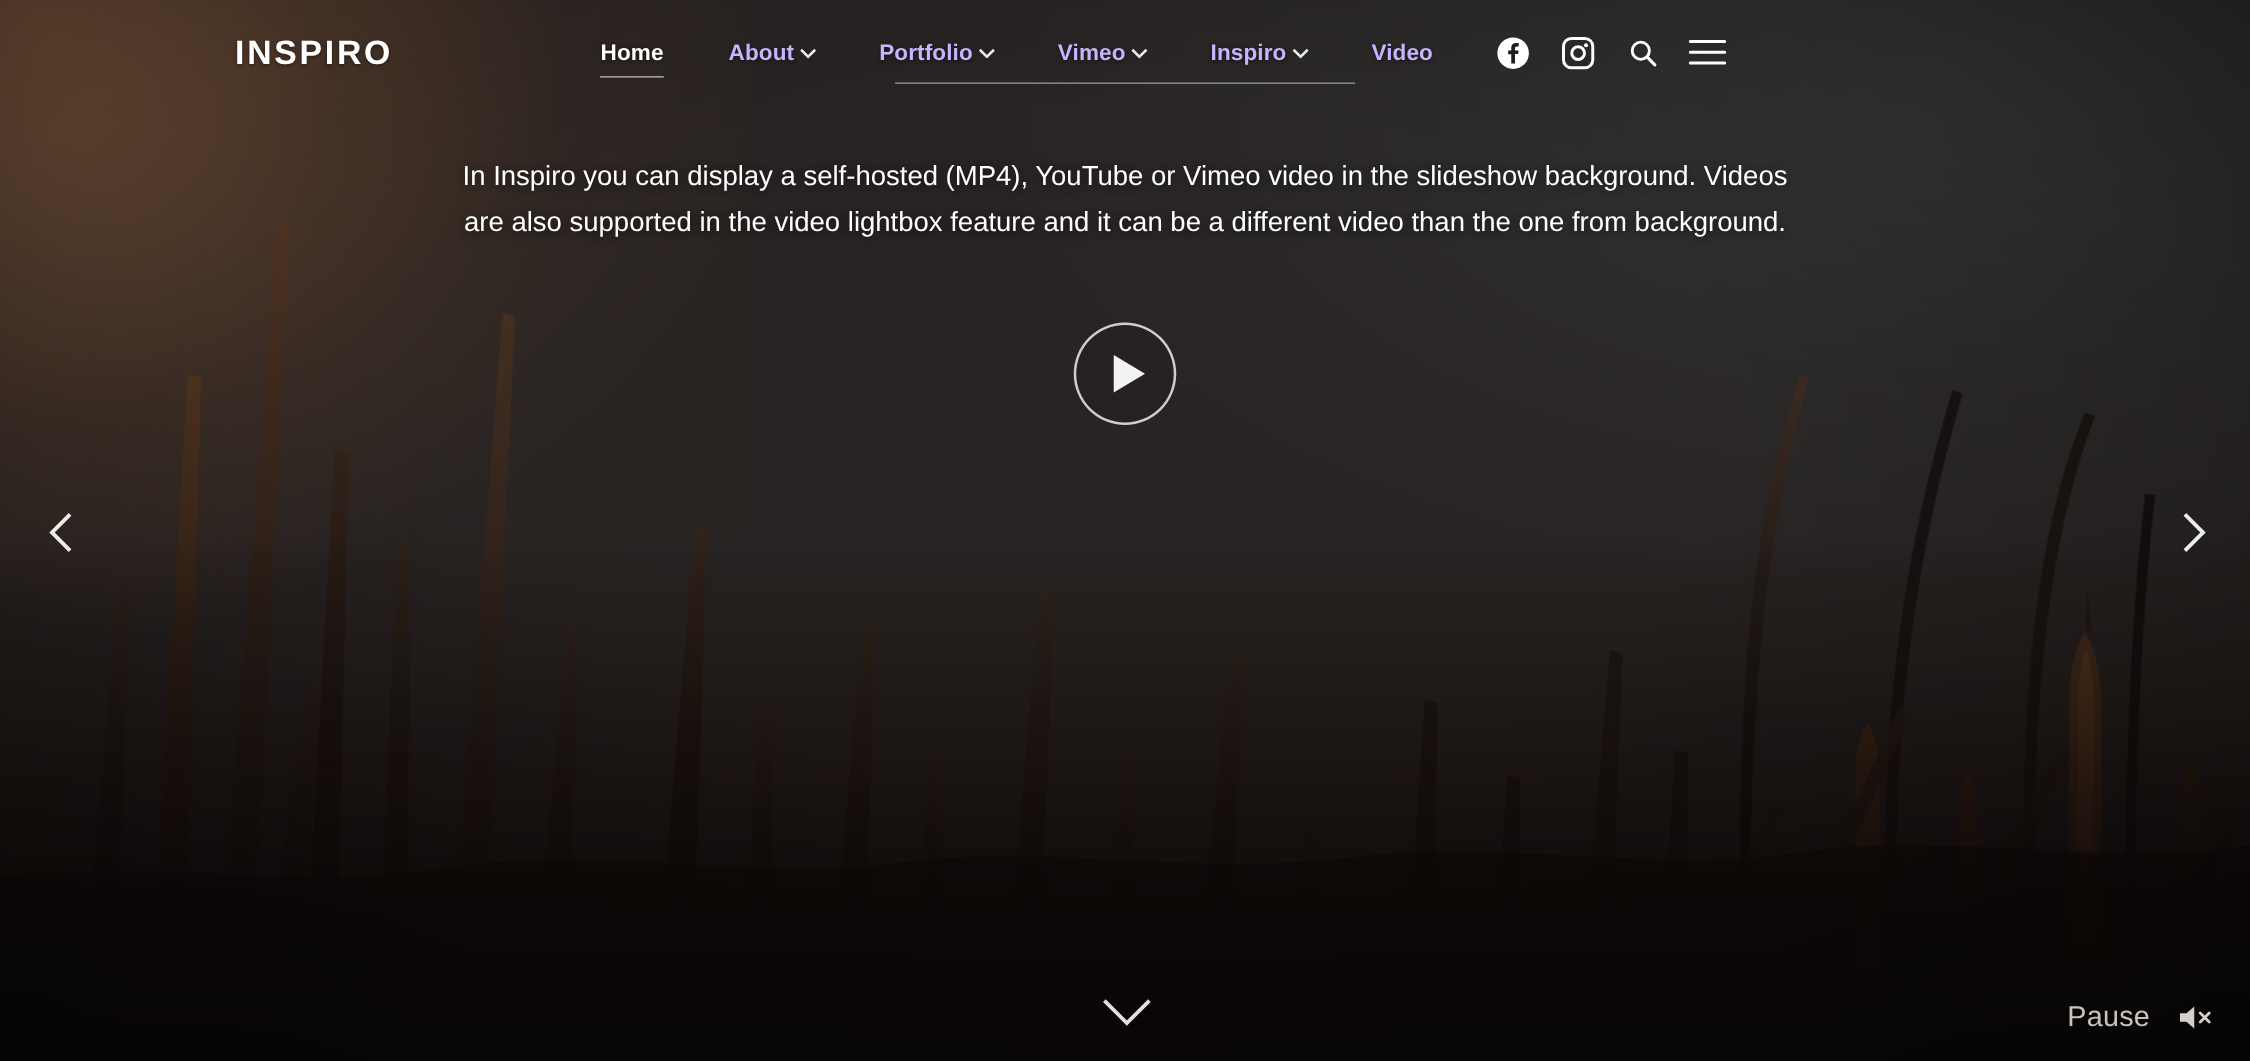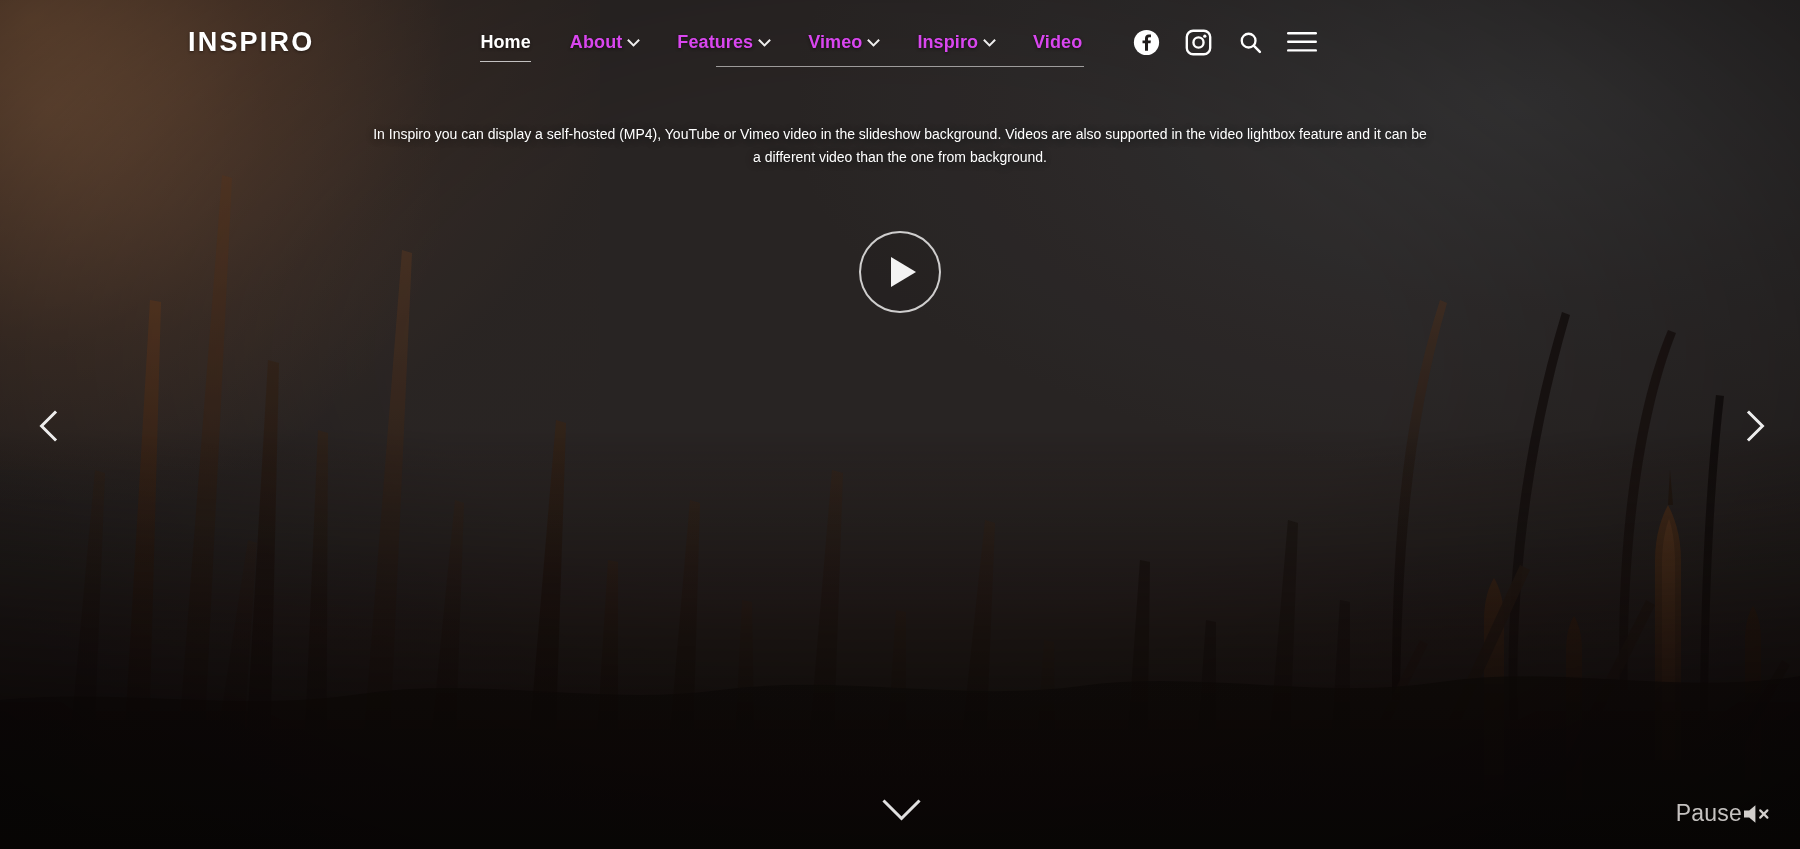--- a/index.html
+++ b/index.html
@@ -102,7 +102,7 @@
     text-shadow:0 1px 3px rgba(0,0,0,.45);
   }
   .nav{
-    display:flex; align-items:center; gap:3px;
+    display:flex; align-items:center; gap:16px;
     margin-left:148px;
     justify-content:center;
   }

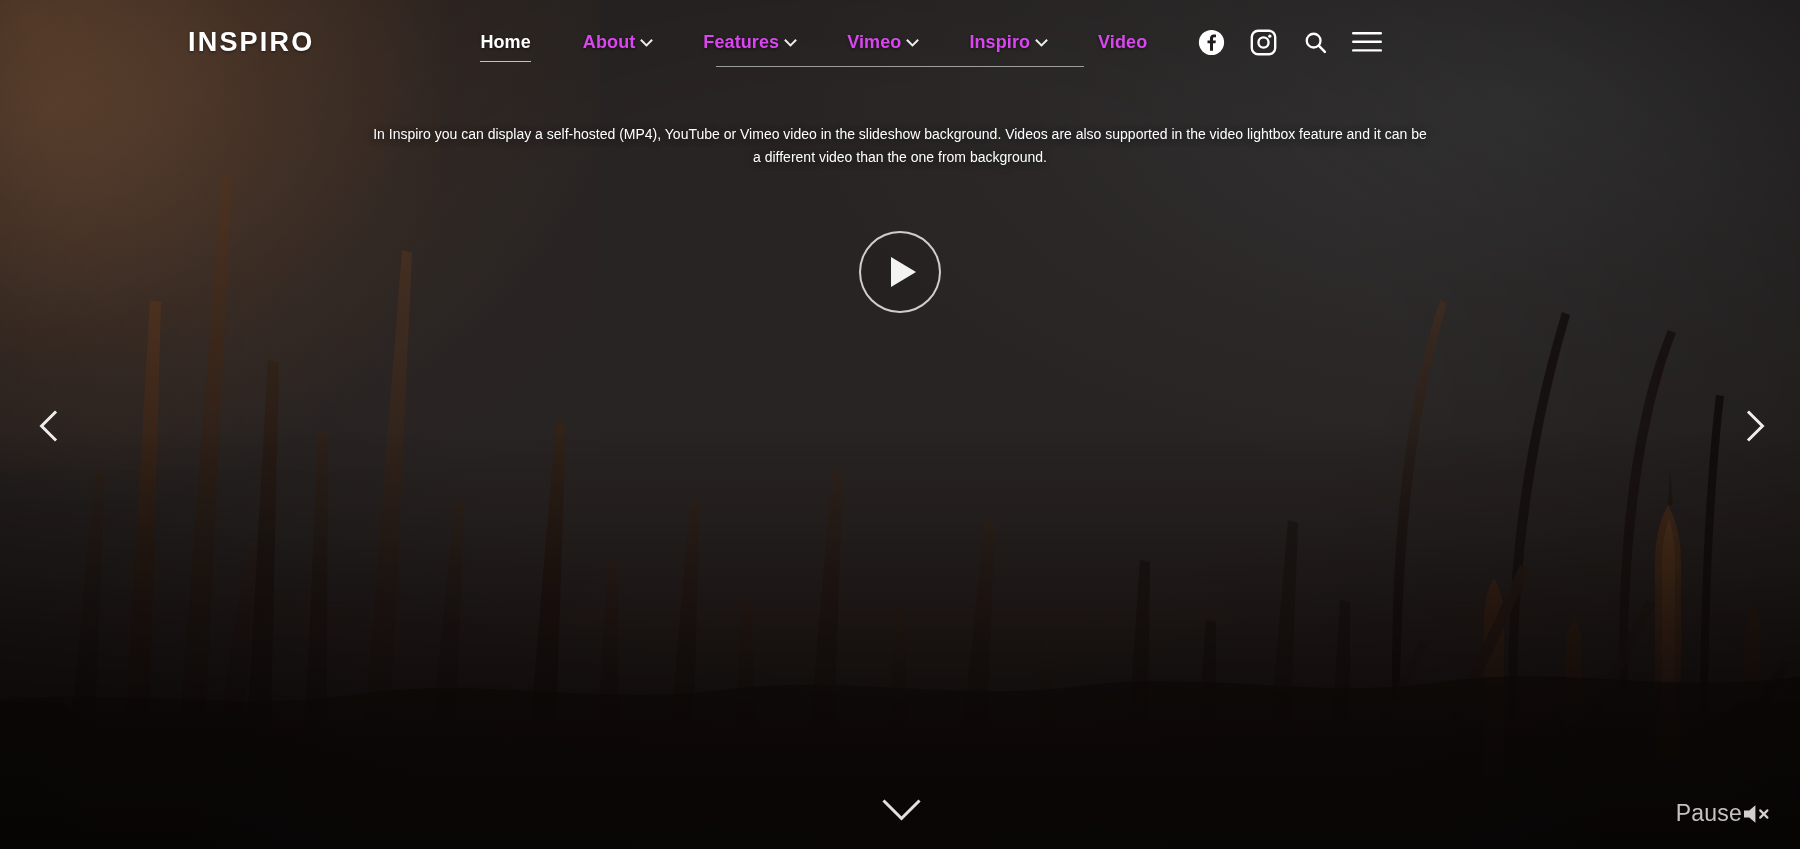--- a/index.html
+++ b/index.html
@@ -111,7 +111,7 @@
     padding:11px 18px; cursor:pointer; white-space:nowrap;
   }
   .nav-item .lbl{
-    color:#d946ef; font-size:18px; font-weight:600; letter-spacing:.1px;
+    color:#c4b5fd; font-size:18px; font-weight:600; letter-spacing:.1px;
     text-shadow:0 1px 3px rgba(0,0,0,.5);
   }
   .nav-item.active .lbl{ color:#fff; }

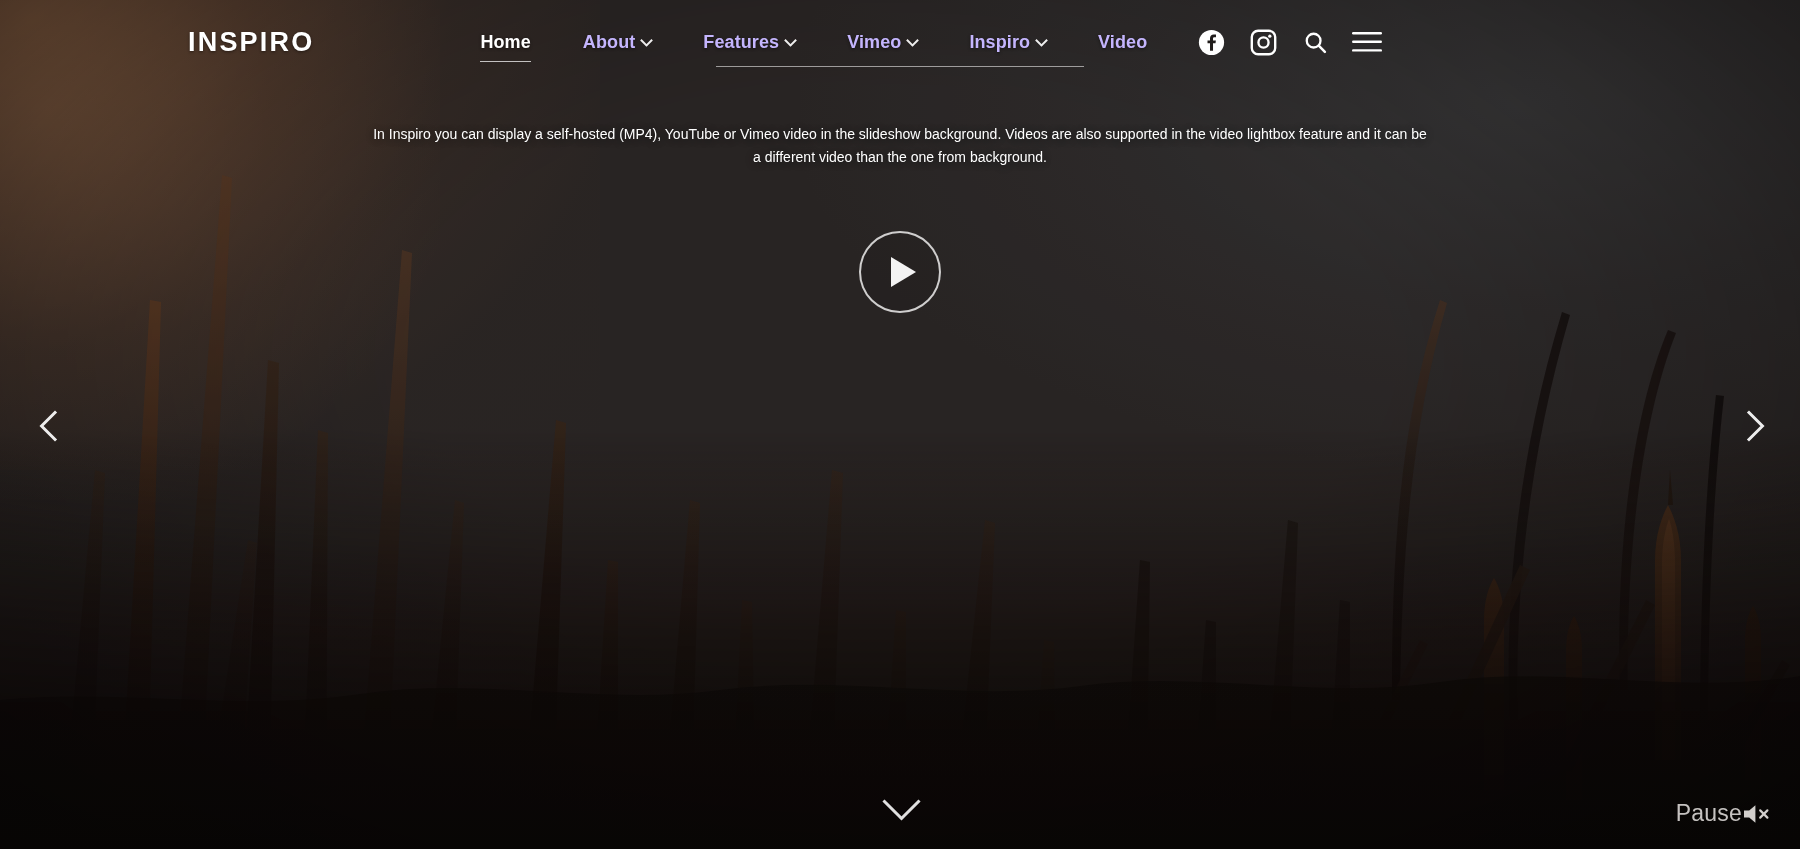--- a/index.html
+++ b/index.html
@@ -336,7 +336,7 @@
       </div>
 
       <div class="nav-item">
-        <span class="lbl">Features</span>
+        <span class="lbl">Portfolio</span>
         <span class="caret"></span>
       </div>
 

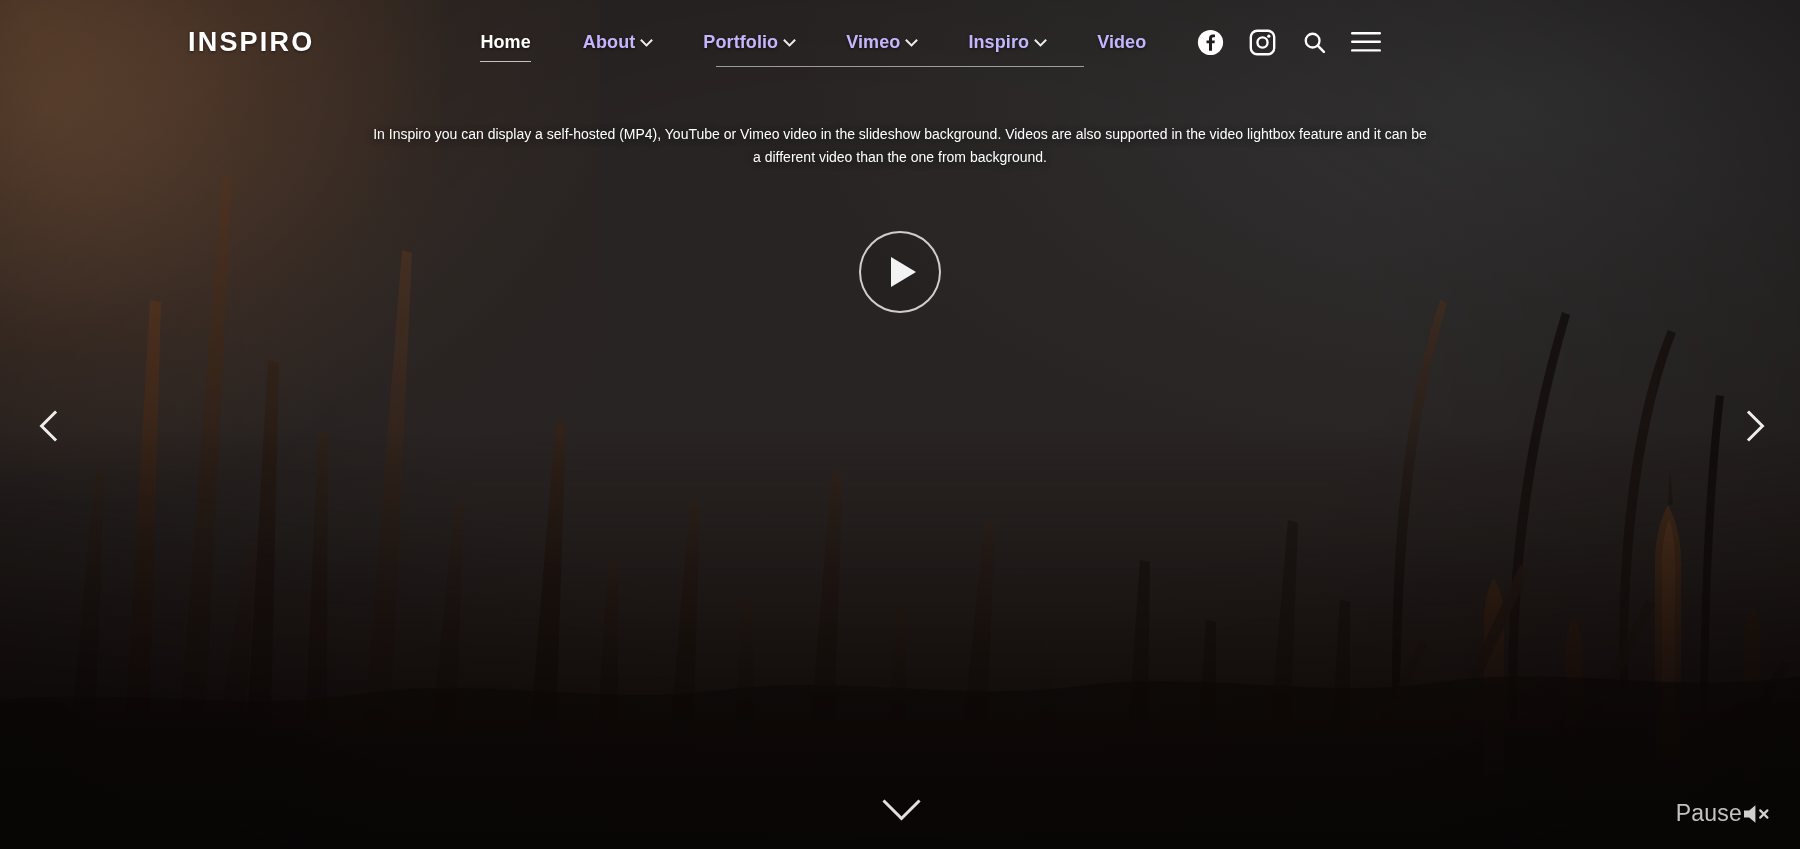--- a/index.html
+++ b/index.html
@@ -171,7 +171,7 @@
   }
   .hero-text{
     margin:56px auto 0; width:1060px;
-    color:#ffffff; font-size:14px; line-height:1.66; font-weight:400;
+    color:#ffffff; font-size:22px; line-height:1.66; font-weight:400;
     text-shadow:0 1px 8px rgba(0,0,0,.48);
     text-align:center;
   }

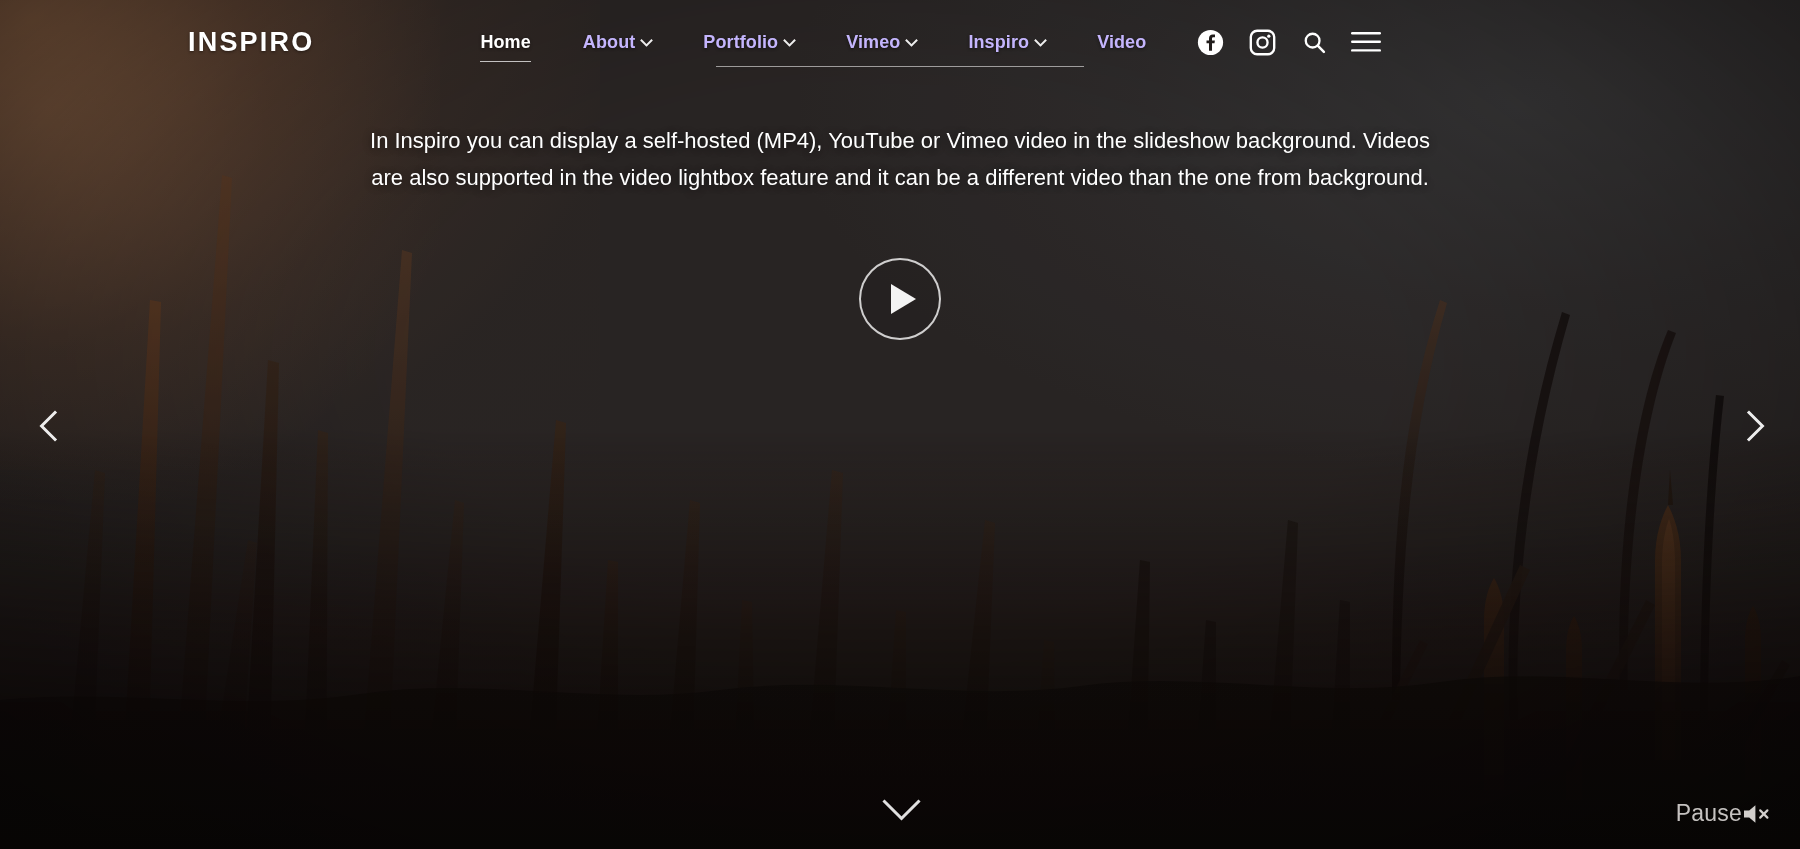--- a/index.html
+++ b/index.html
@@ -224,7 +224,7 @@
   
   .media-ctrls{
     position:absolute; right:28px; bottom:22px;
-    display:flex; align-items:center; z-index:45;
+    display:flex; align-items:center; gap:22px; z-index:45;
   }
   .pause-btn{
     color:rgba(214,211,208,0.92); font-size:23px; font-weight:400;

